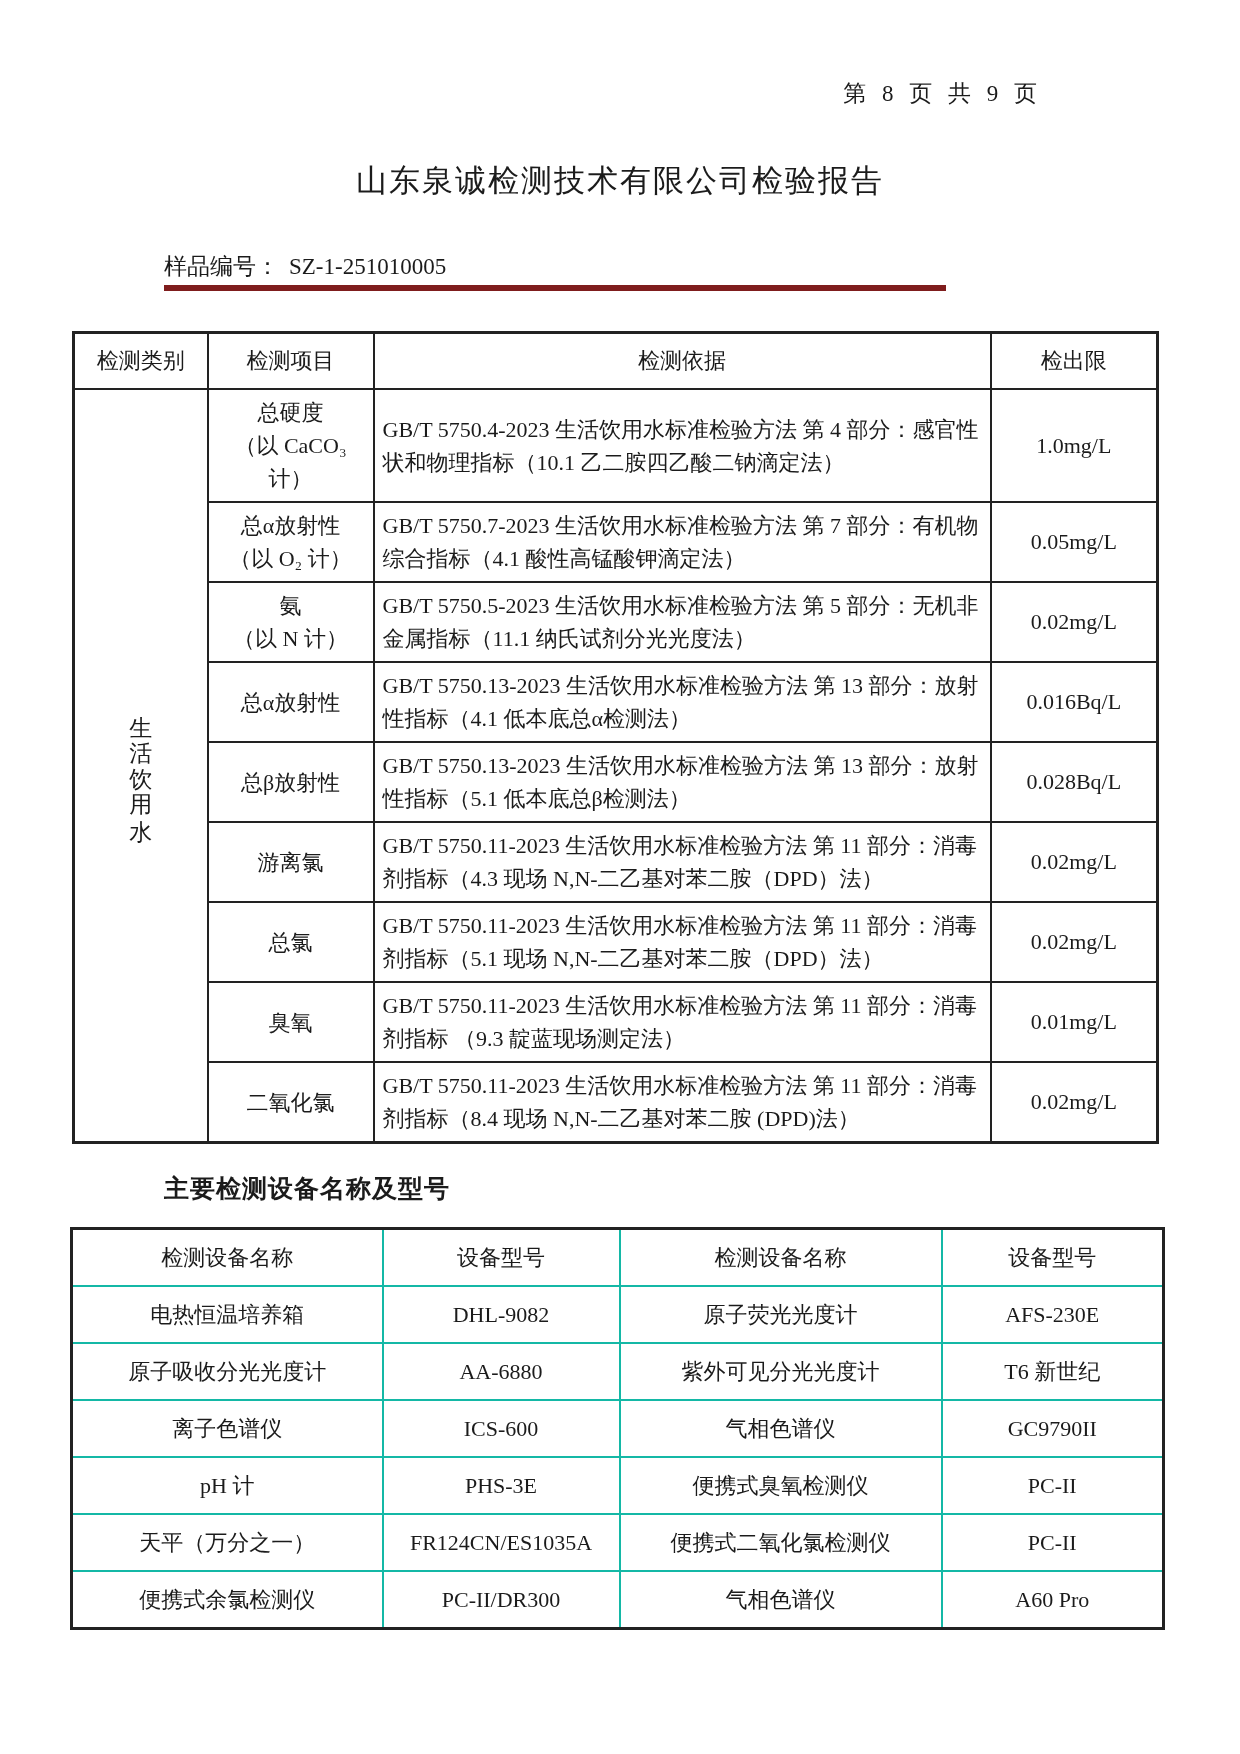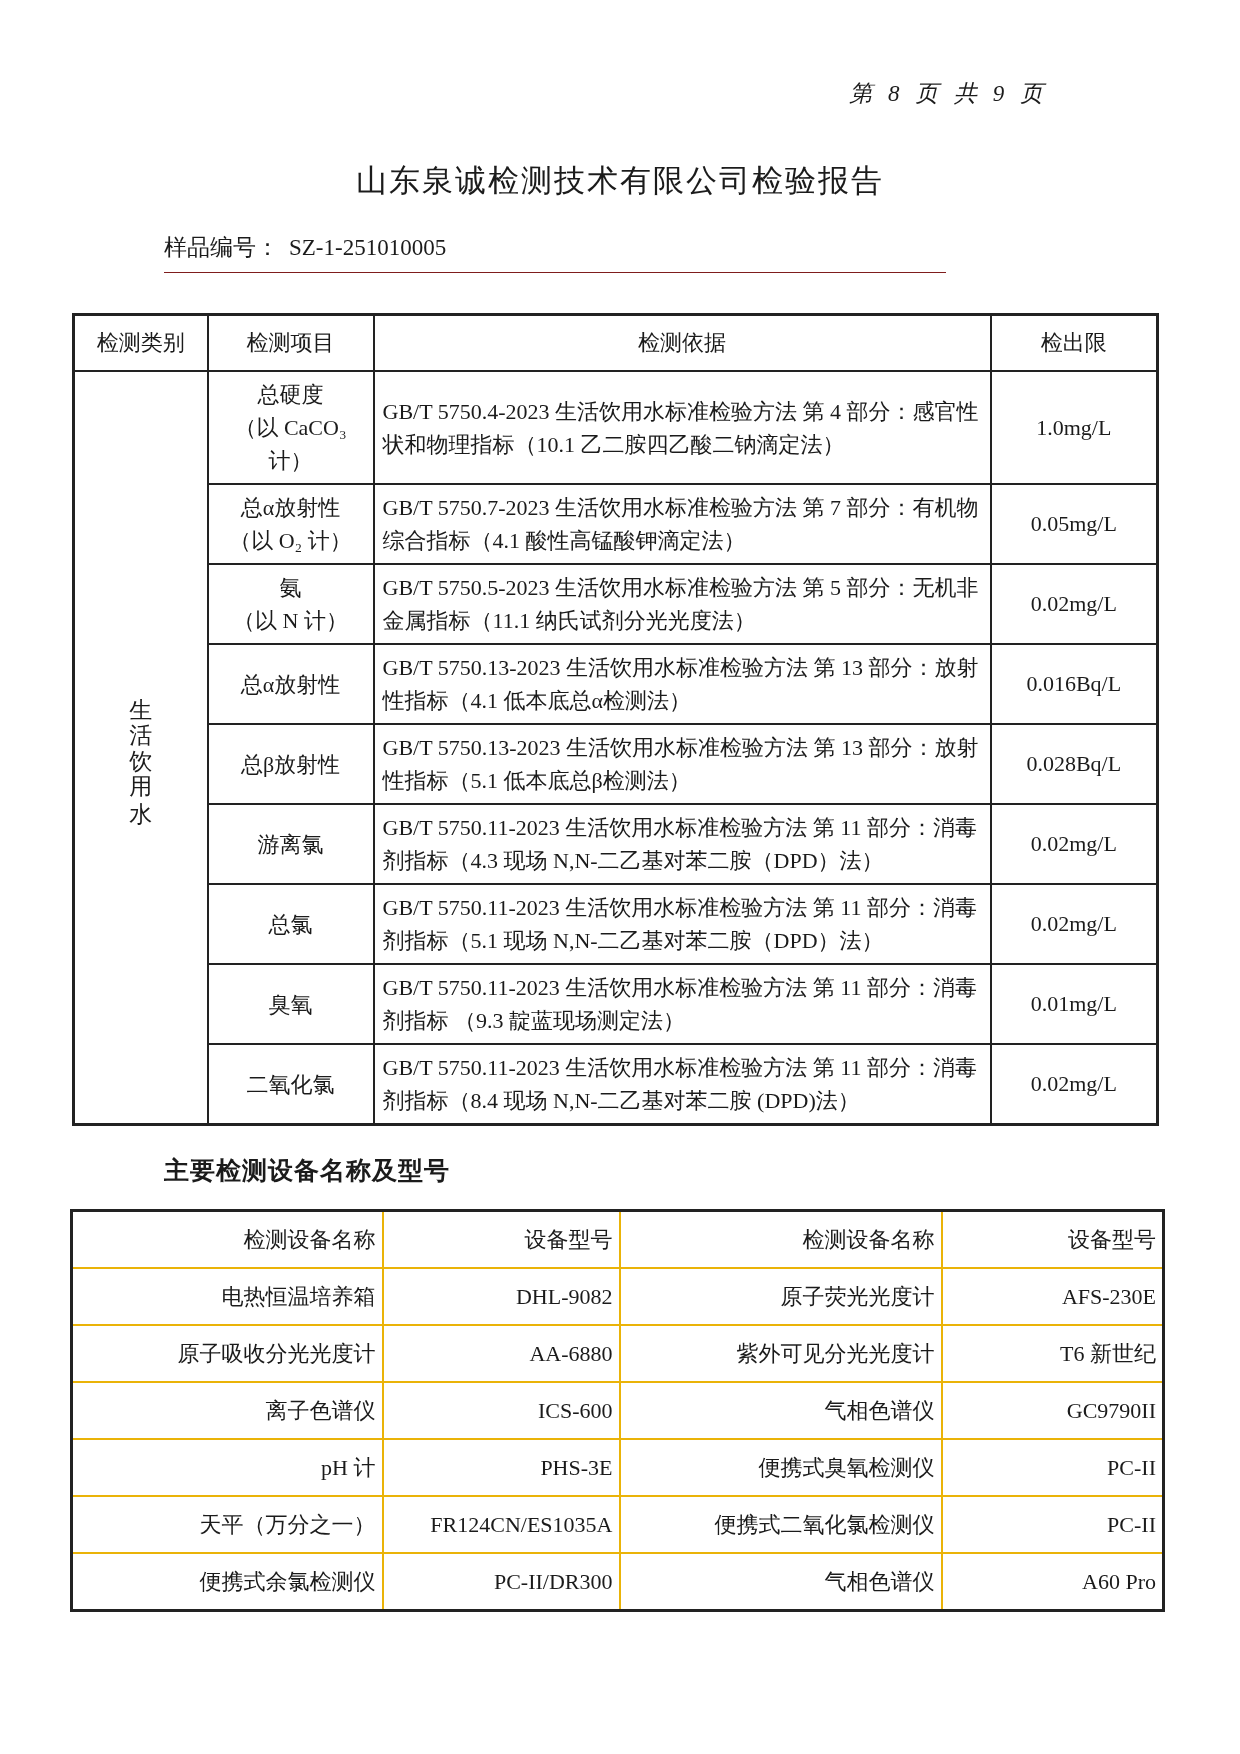--- a/index.html
+++ b/index.html
@@ -11,8 +11,8 @@
     position:relative;
   }
   .page-number{
-    position:absolute;top:78px;right:192px;
-    font-size:23px;letter-spacing:5px;white-space:nowrap;font-style:italic;
+    position:absolute;top:78px;right:198px;
+    font-size:23px;letter-spacing:5px;white-space:nowrap;
   }
   .report-title{
     padding-top:160px;

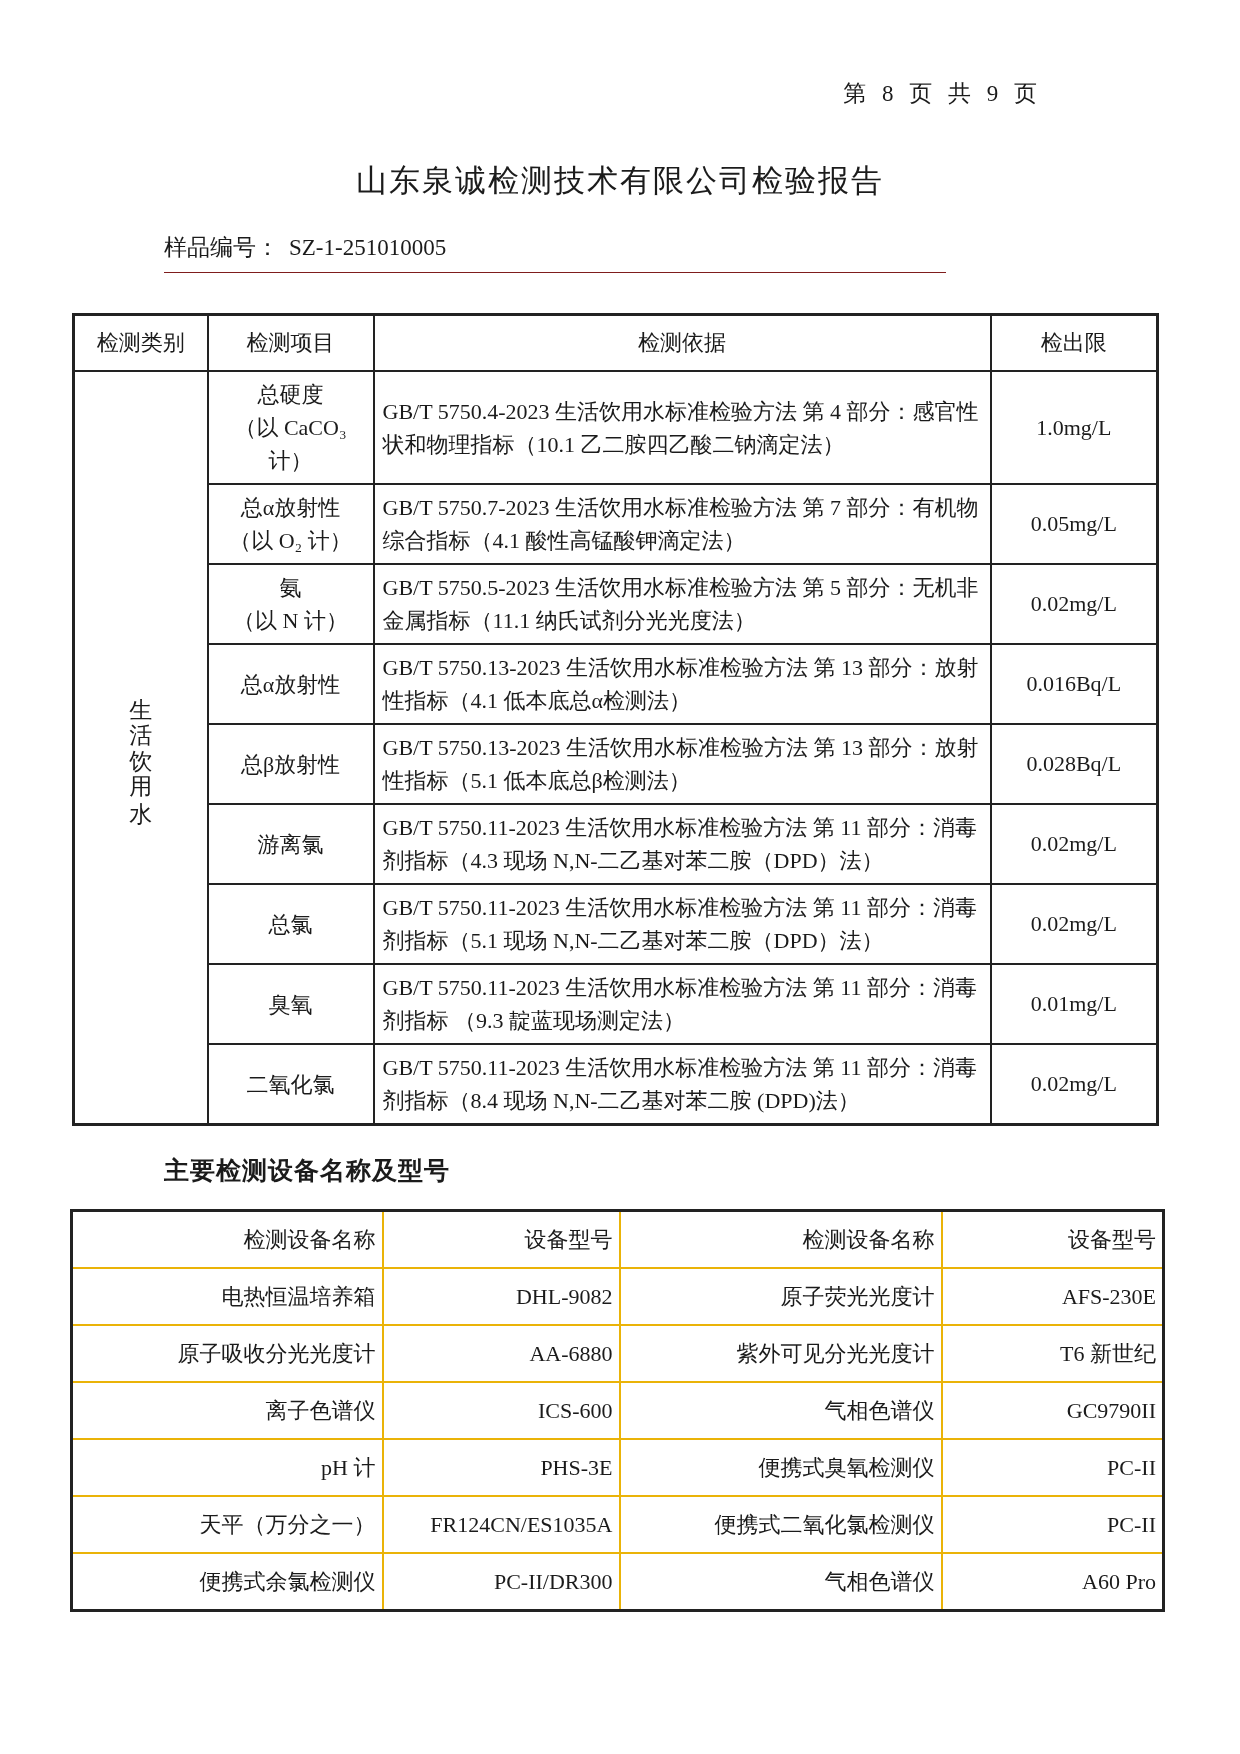--- a/index.html
+++ b/index.html
@@ -20,10 +20,10 @@
     font-size:31px;font-weight:normal;letter-spacing:2px;
   }
   .sample-line{
-    margin:30px 0 16px 164px;
+    margin:49px 0 16px 164px;
     width:782px;
-    border-bottom:1px solid #7f1d1d;
-    padding-bottom:9px;
+    border-bottom:6px solid #7f1d1d;
+    padding-bottom:3px;
     font-size:23px;
     white-space:nowrap;
   }

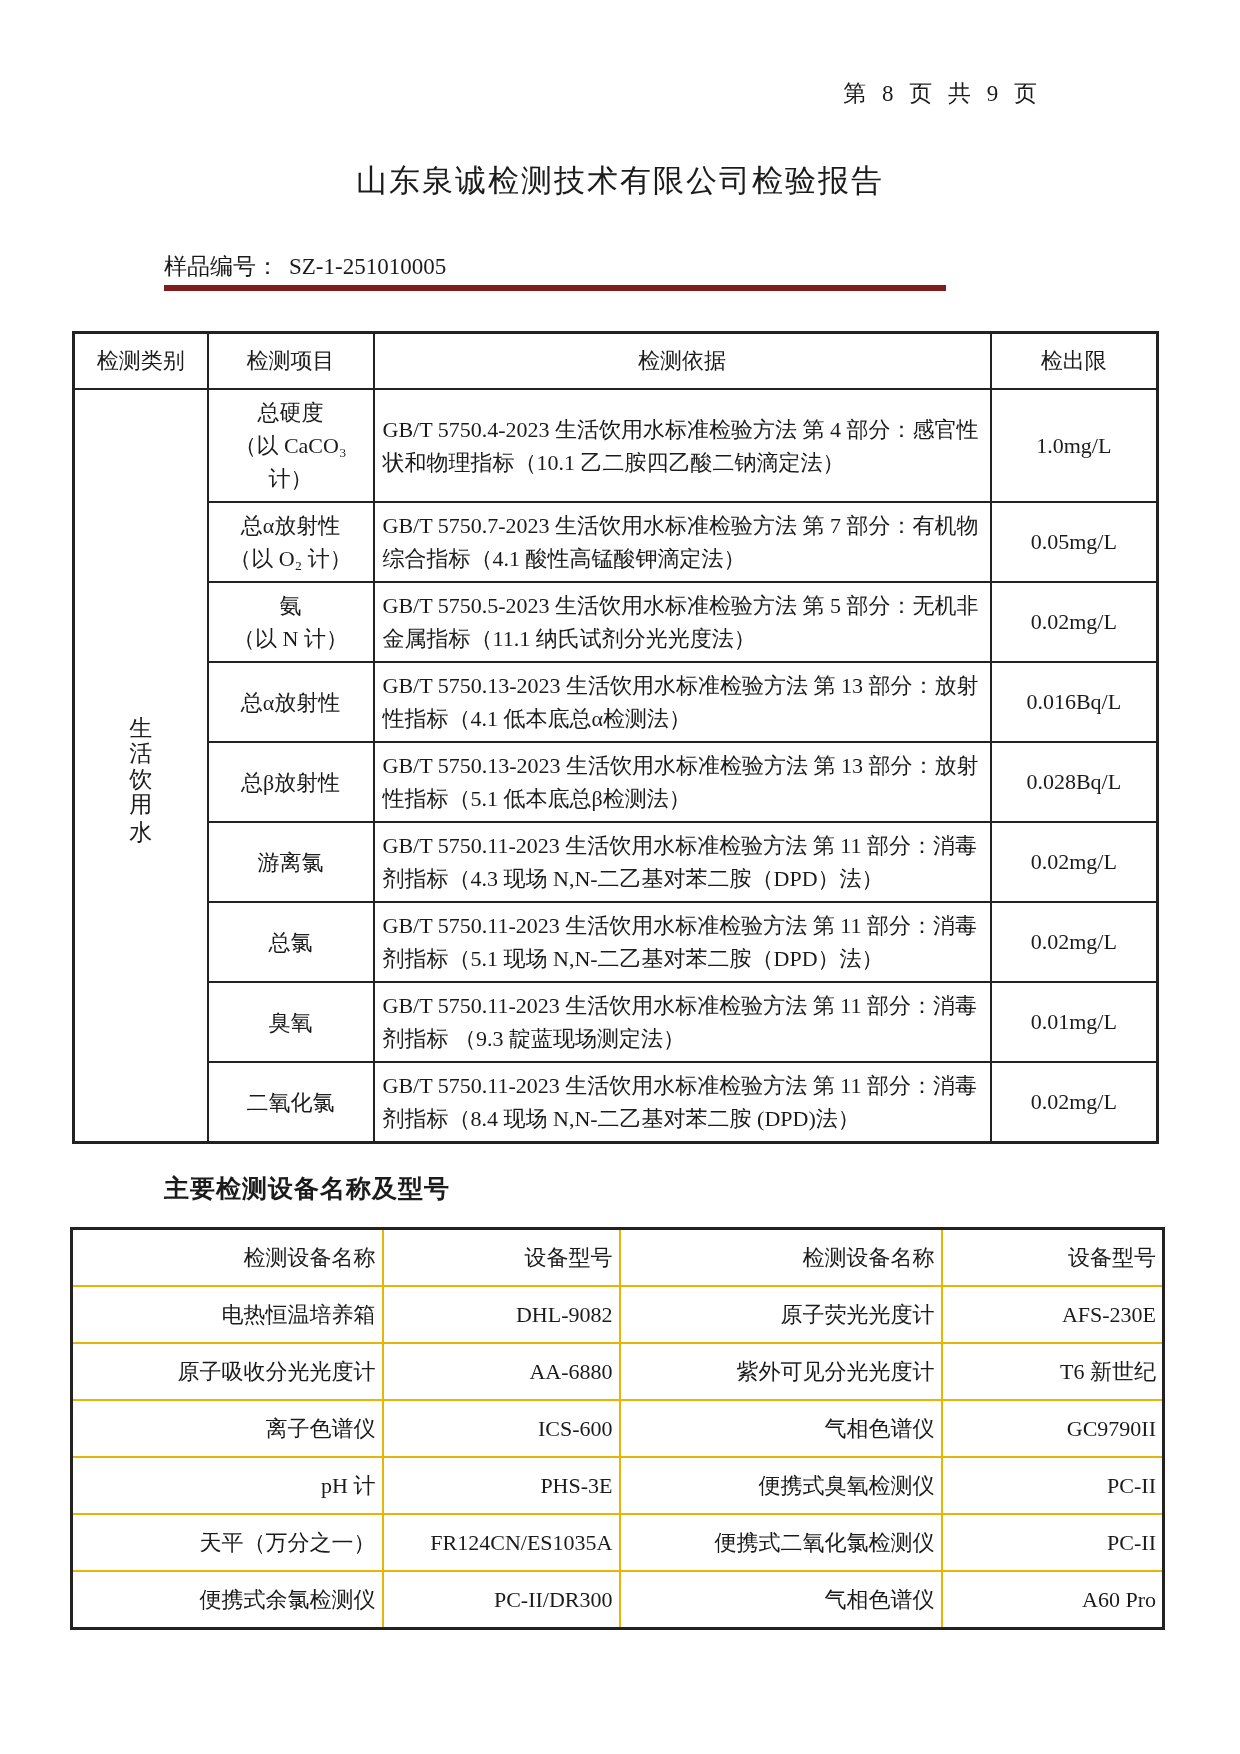--- a/index.html
+++ b/index.html
@@ -70,10 +70,10 @@
     border:3px solid #222;
   }
   .equip-table th,.equip-table td{
-    border:2px solid #eab308;
+    border:2px solid #14b8a6;
     padding:4px 6px;
     height:47px;
-    text-align:right;
+    text-align:center;
     vertical-align:middle;
   }
   .equip-table thead th{font-weight:normal;}

